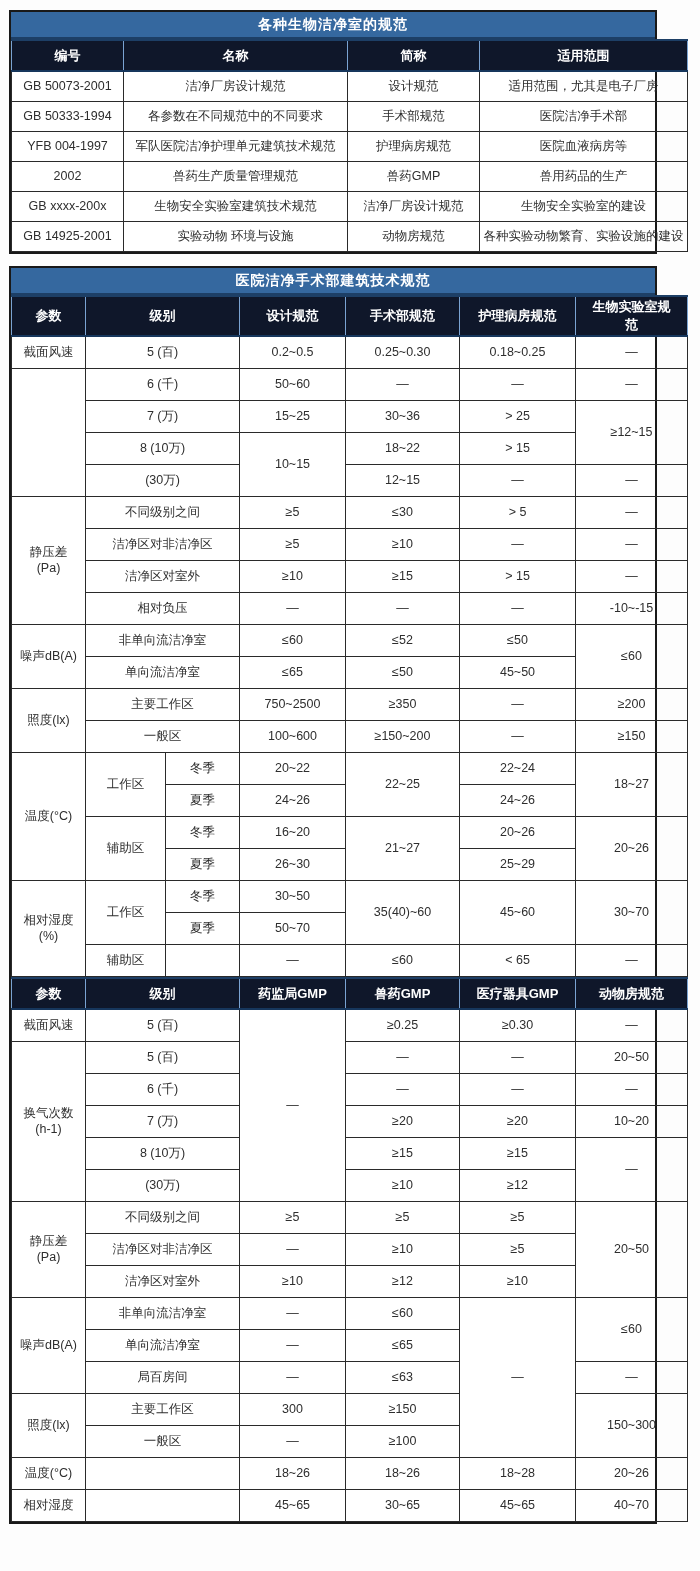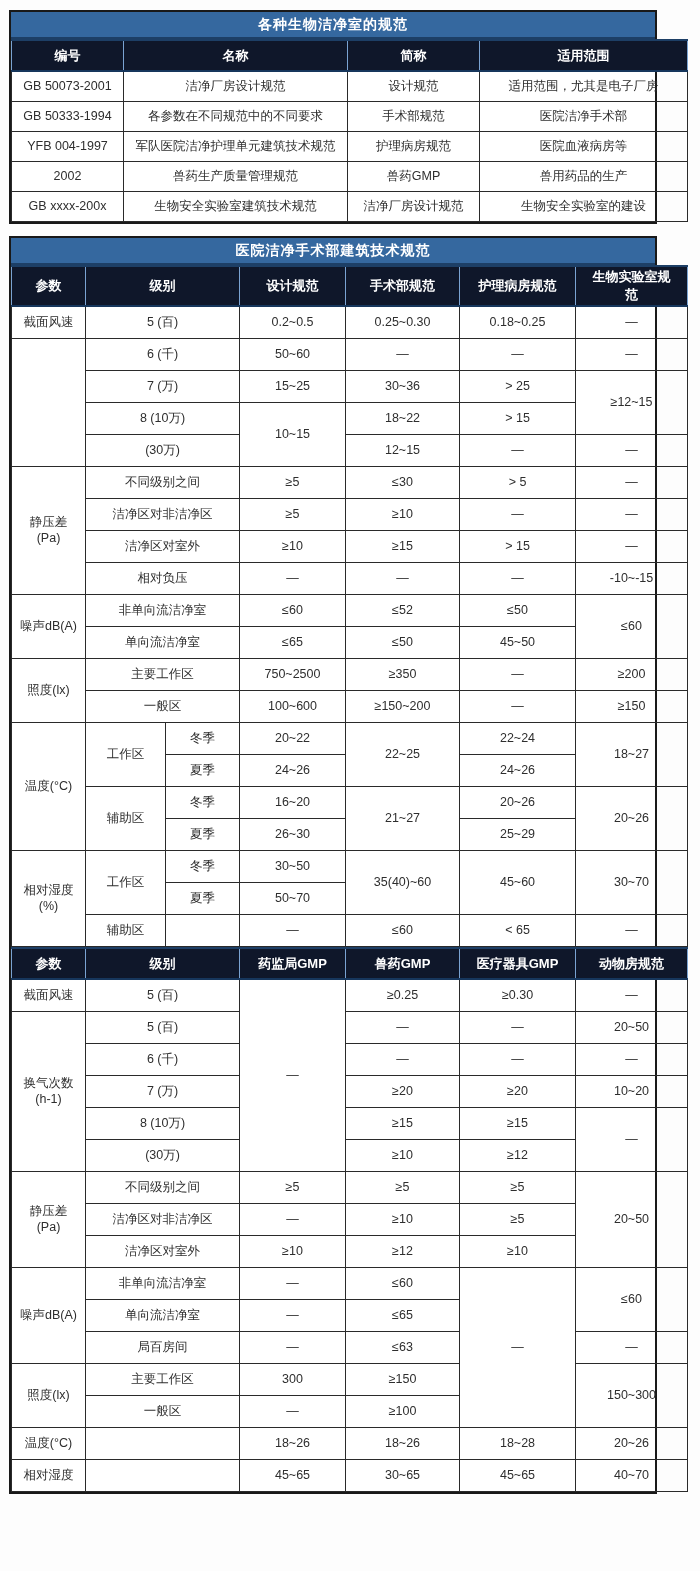--- a/index.html
+++ b/index.html
@@ -71,6 +71,12 @@
             <td>洁净厂房设计规范</td>
             <td>生物安全实验室的建设</td>
           </tr>
+          <tr>
+            <td>GB 14925-2001</td>
+            <td>实验动物 环境与设施</td>
+            <td>动物房规范</td>
+            <td>各种实验动物繁育、实验设施的建设</td>
+          </tr>
         </tbody>
       </table>
   </div>

